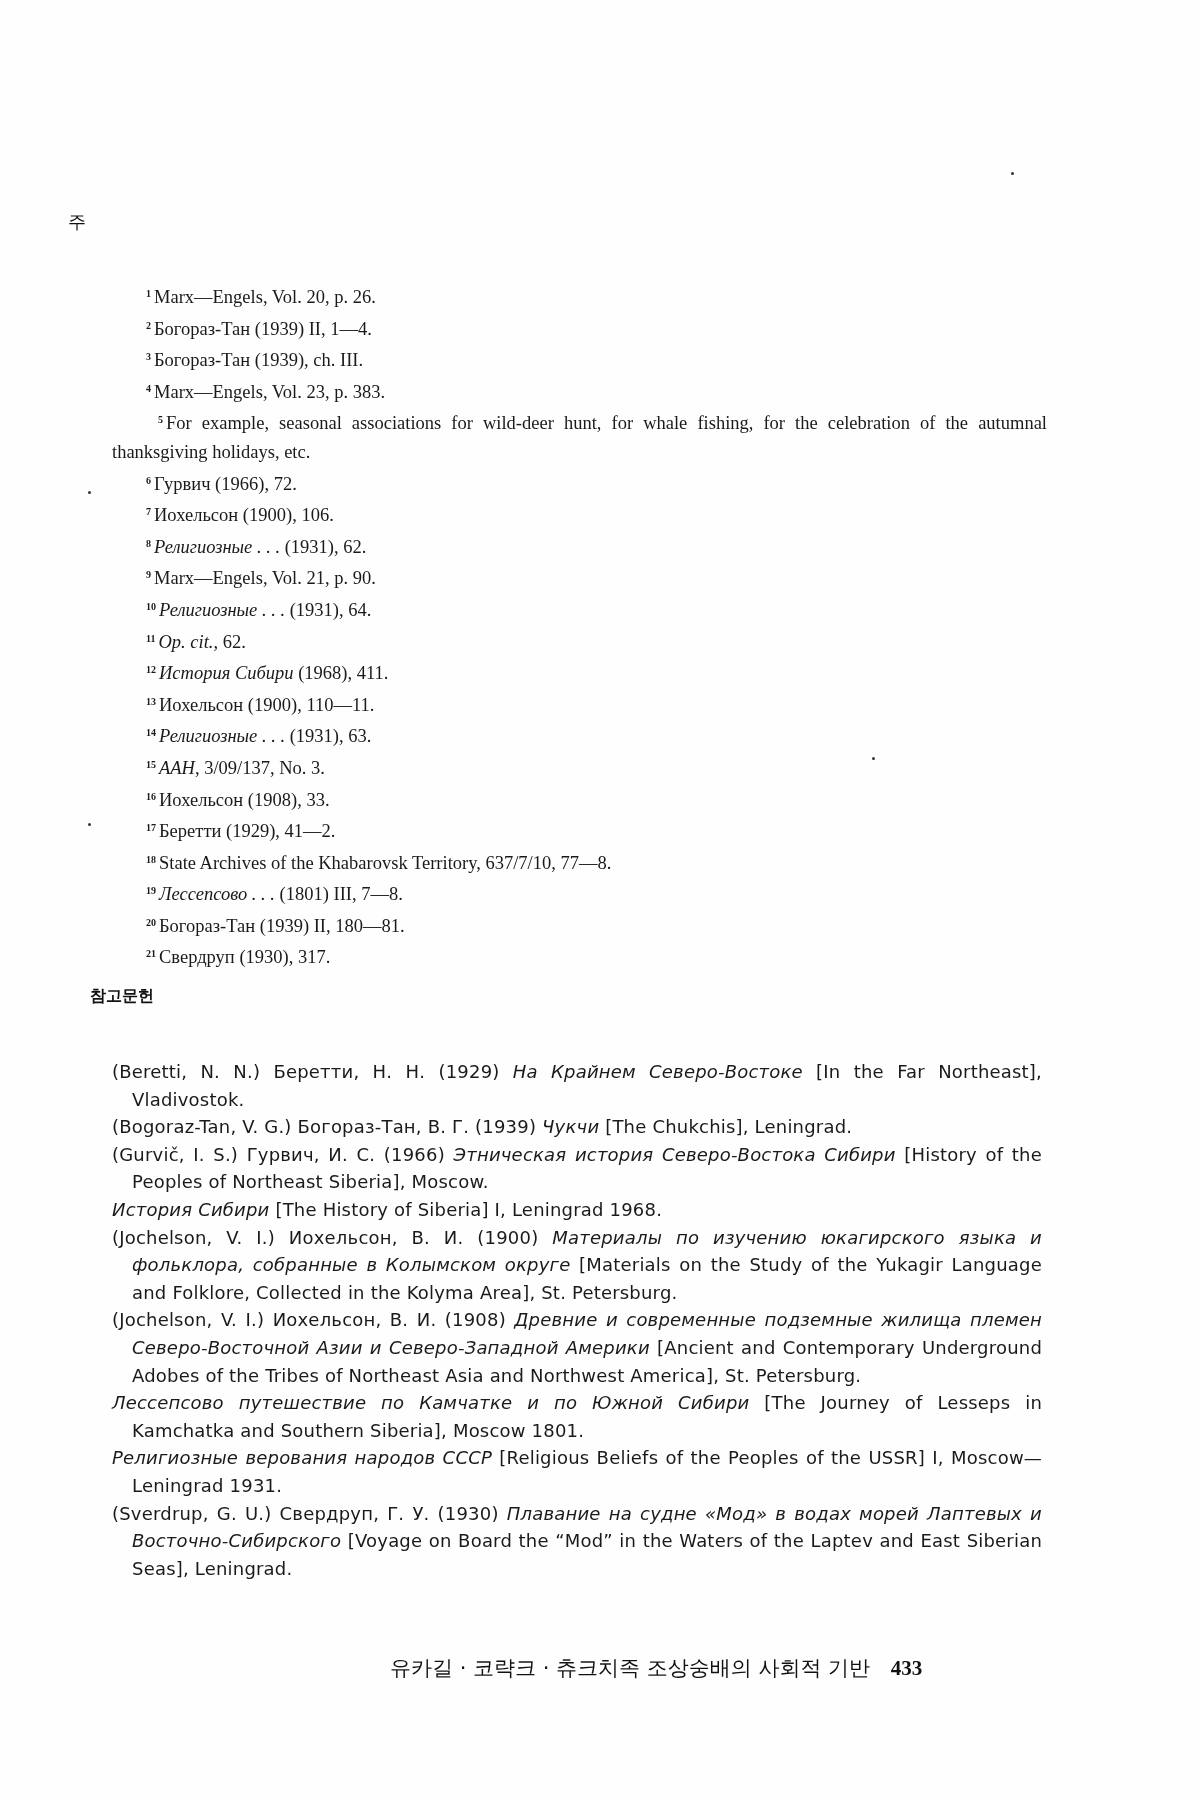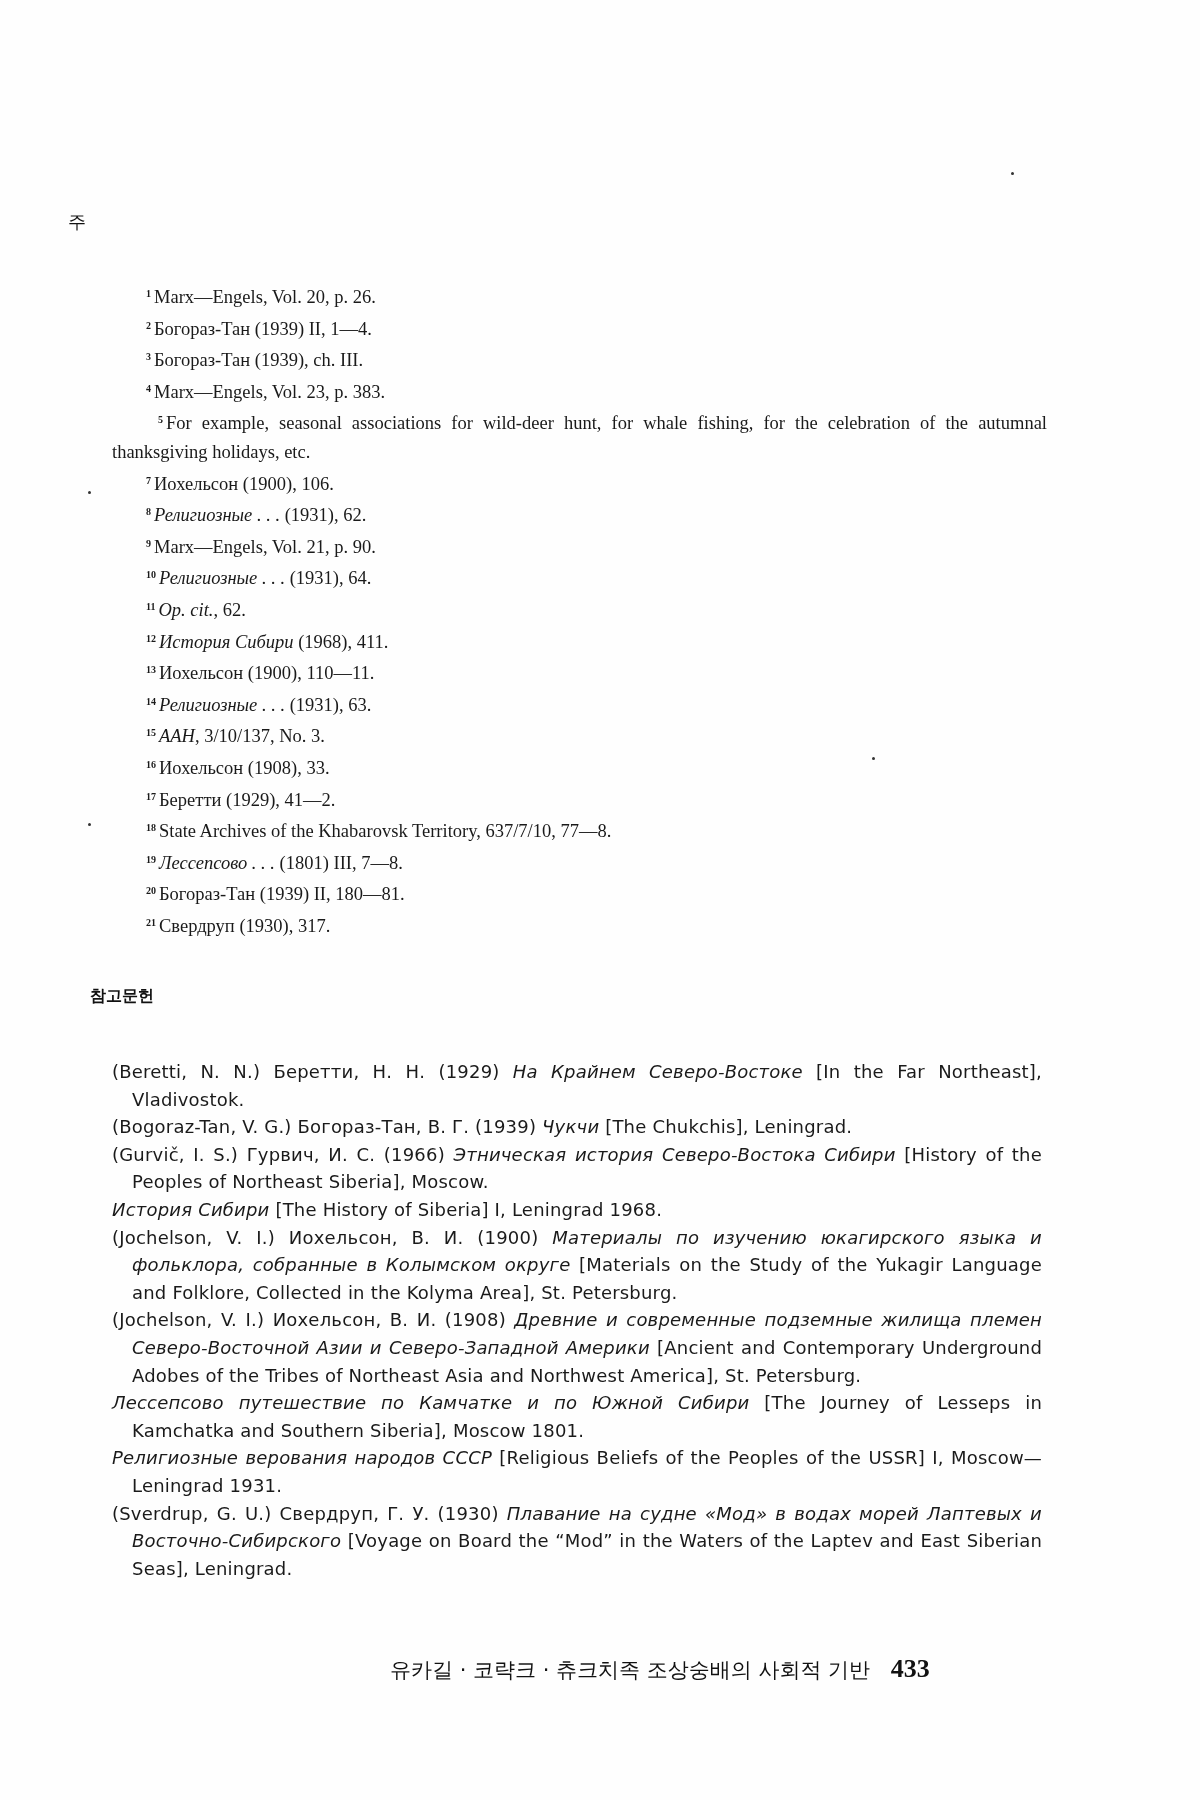--- a/index.html
+++ b/index.html
@@ -113,6 +113,7 @@
       <div class="note"><sup>3</sup><span>Богораз-Тан (1939), ch. III.</span></div>
       <div class="note"><sup>4</sup><span>Marx—Engels, Vol. 23, p. 383.</span></div>
       <div class="note wrap"><sup>5</sup><span>For example, seasonal associations for wild-deer hunt, for whale fishing, for the celebration of the autumnal thanksgiving holidays, etc.</span></div>
+      <div class="note"><sup>6</sup><span>Гурвич (1966), 72.</span></div>
       <div class="note"><sup>7</sup><span>Иохельсон (1900), 106.</span></div>
       <div class="note"><sup>8</sup><span class="it">Религиозные . . .</span><span> (1931), 62.</span></div>
       <div class="note"><sup>9</sup><span>Marx—Engels, Vol. 21, p. 90.</span></div>

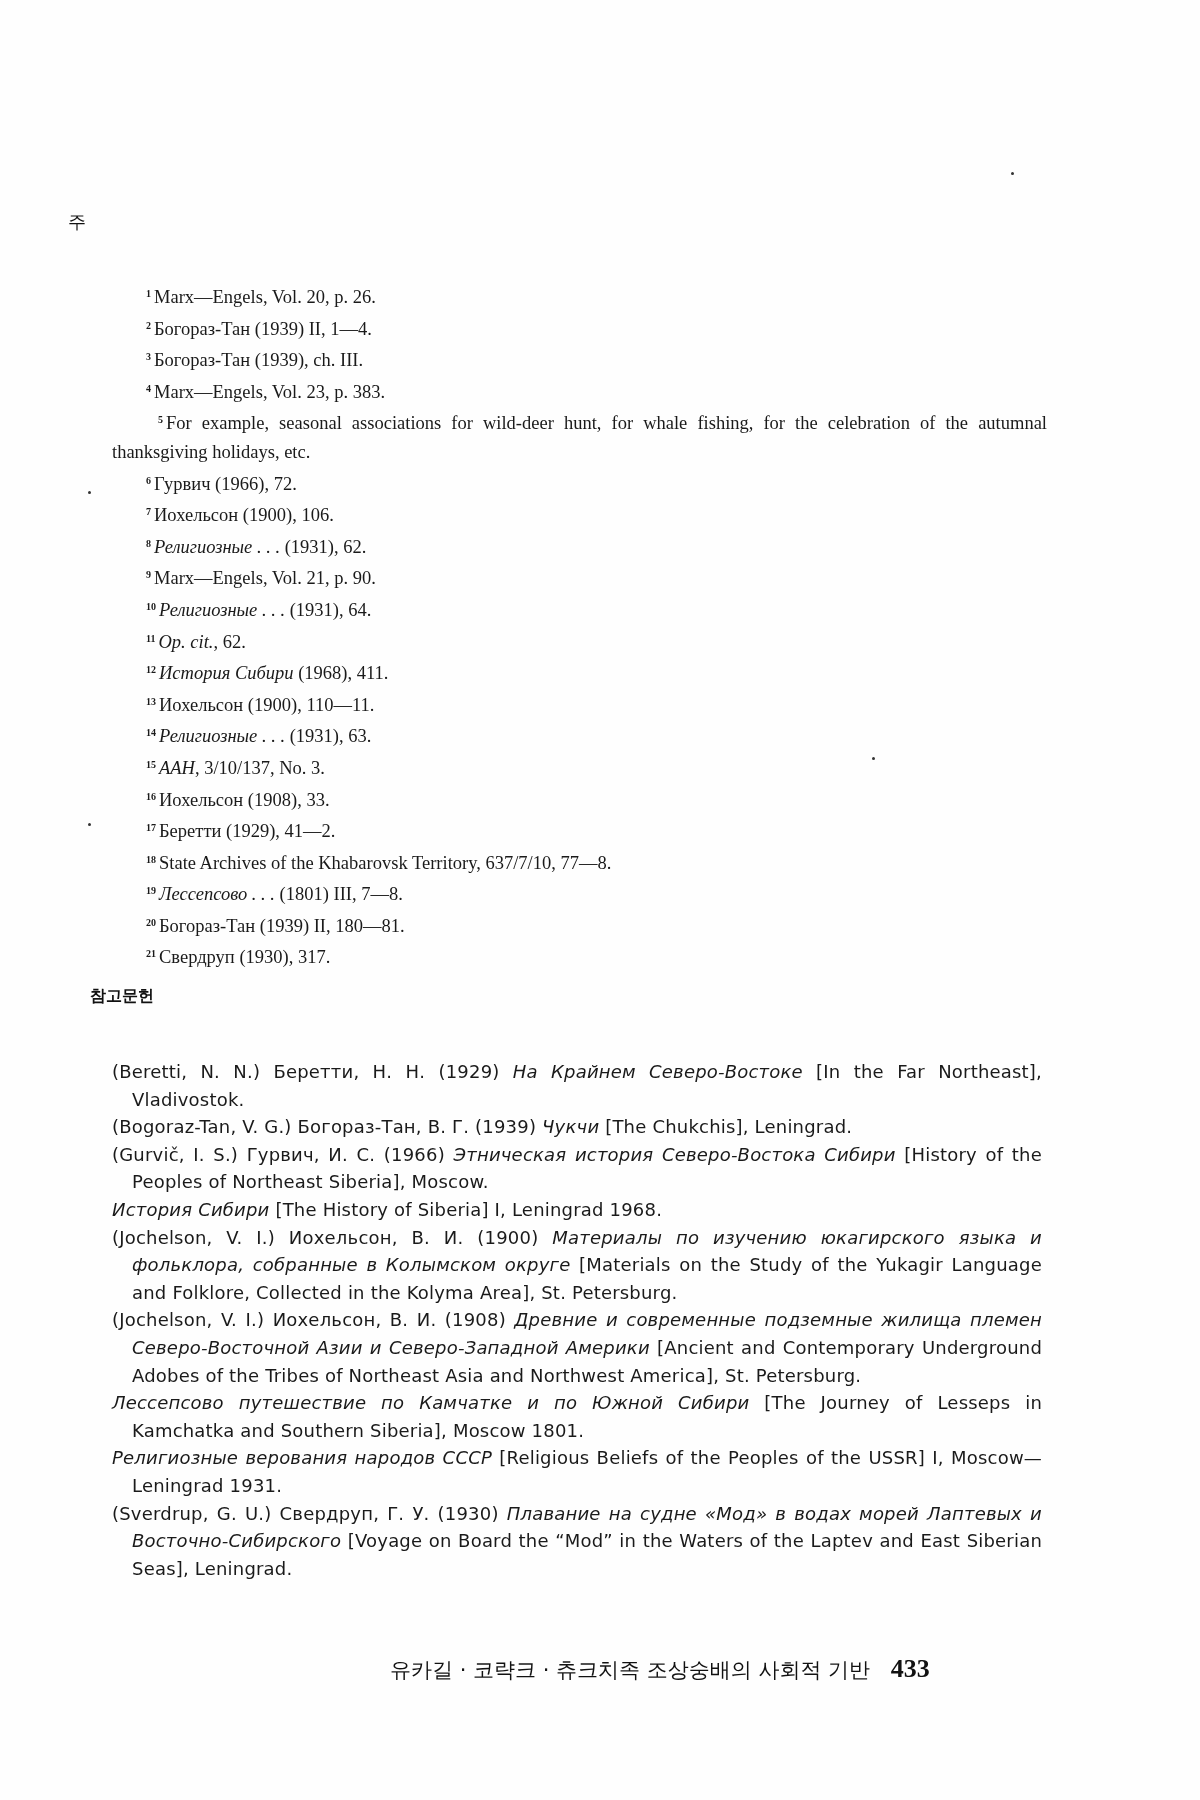--- a/index.html
+++ b/index.html
@@ -122,7 +122,7 @@
       <div class="note"><sup>12</sup><span class="it">История Сибири</span><span> (1968), 411.</span></div>
       <div class="note"><sup>13</sup><span>Иохельсон (1900), 110—11.</span></div>
       <div class="note"><sup>14</sup><span class="it">Религиозные . . .</span><span> (1931), 63.</span></div>
-      <div class="note"><sup>15</sup><span class="it">ААН</span><span>, 3/10/137, No. 3.</span></div>
+      <div class="note"><sup>15</sup><span class="it">ААН</span><span>, 3/09/137, No. 3.</span></div>
       <div class="note"><sup>16</sup><span>Иохельсон (1908), 33.</span></div>
       <div class="note"><sup>17</sup><span>Беретти (1929), 41—2.</span></div>
       <div class="note"><sup>18</sup><span>State Archives of the Khabarovsk Territory, 637/7/10, 77—8.</span></div>

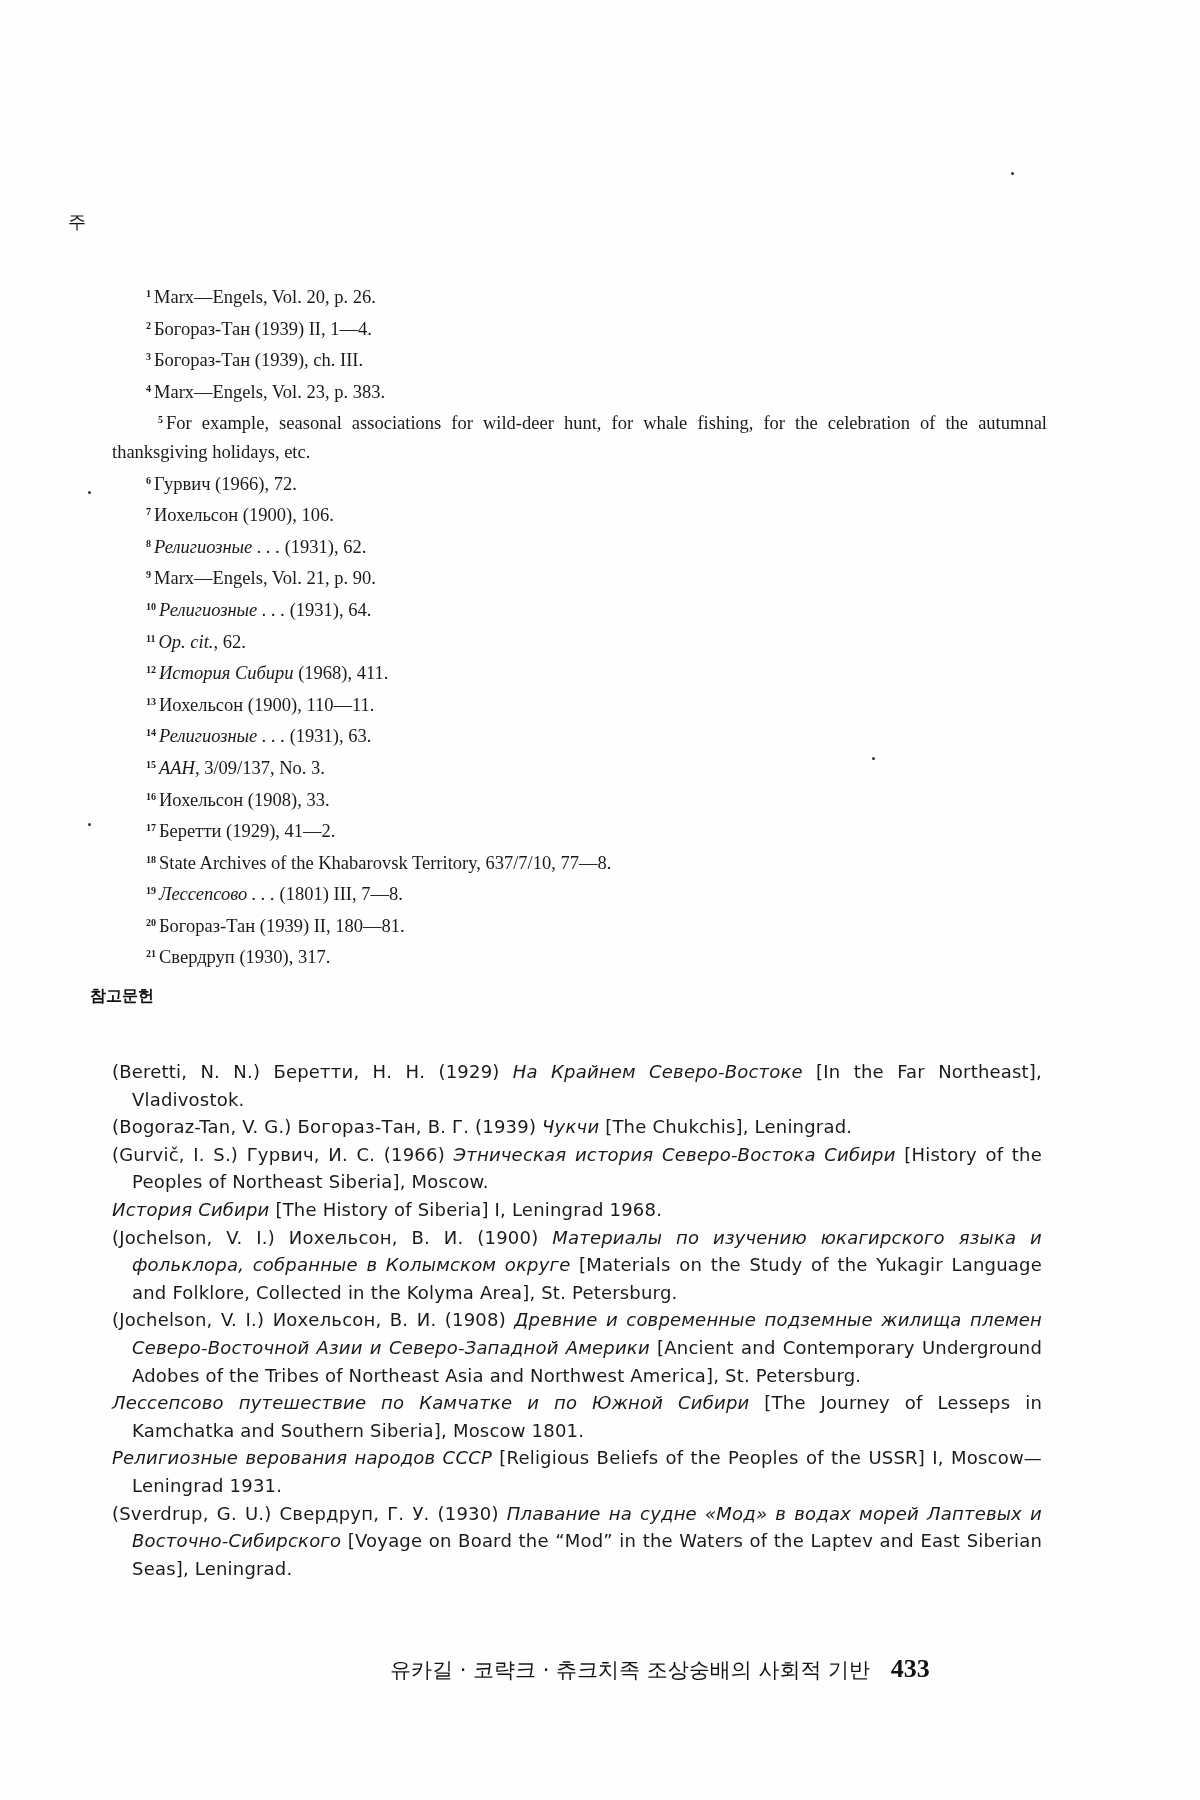--- a/index.html
+++ b/index.html
@@ -91,7 +91,7 @@
       font-family: "Liberation Serif", serif;
       font-weight: bold;
       margin-left: 14px;
-      font-size: 26px;
+      font-size: 21px;
     }
     .speck {
       position: absolute;

